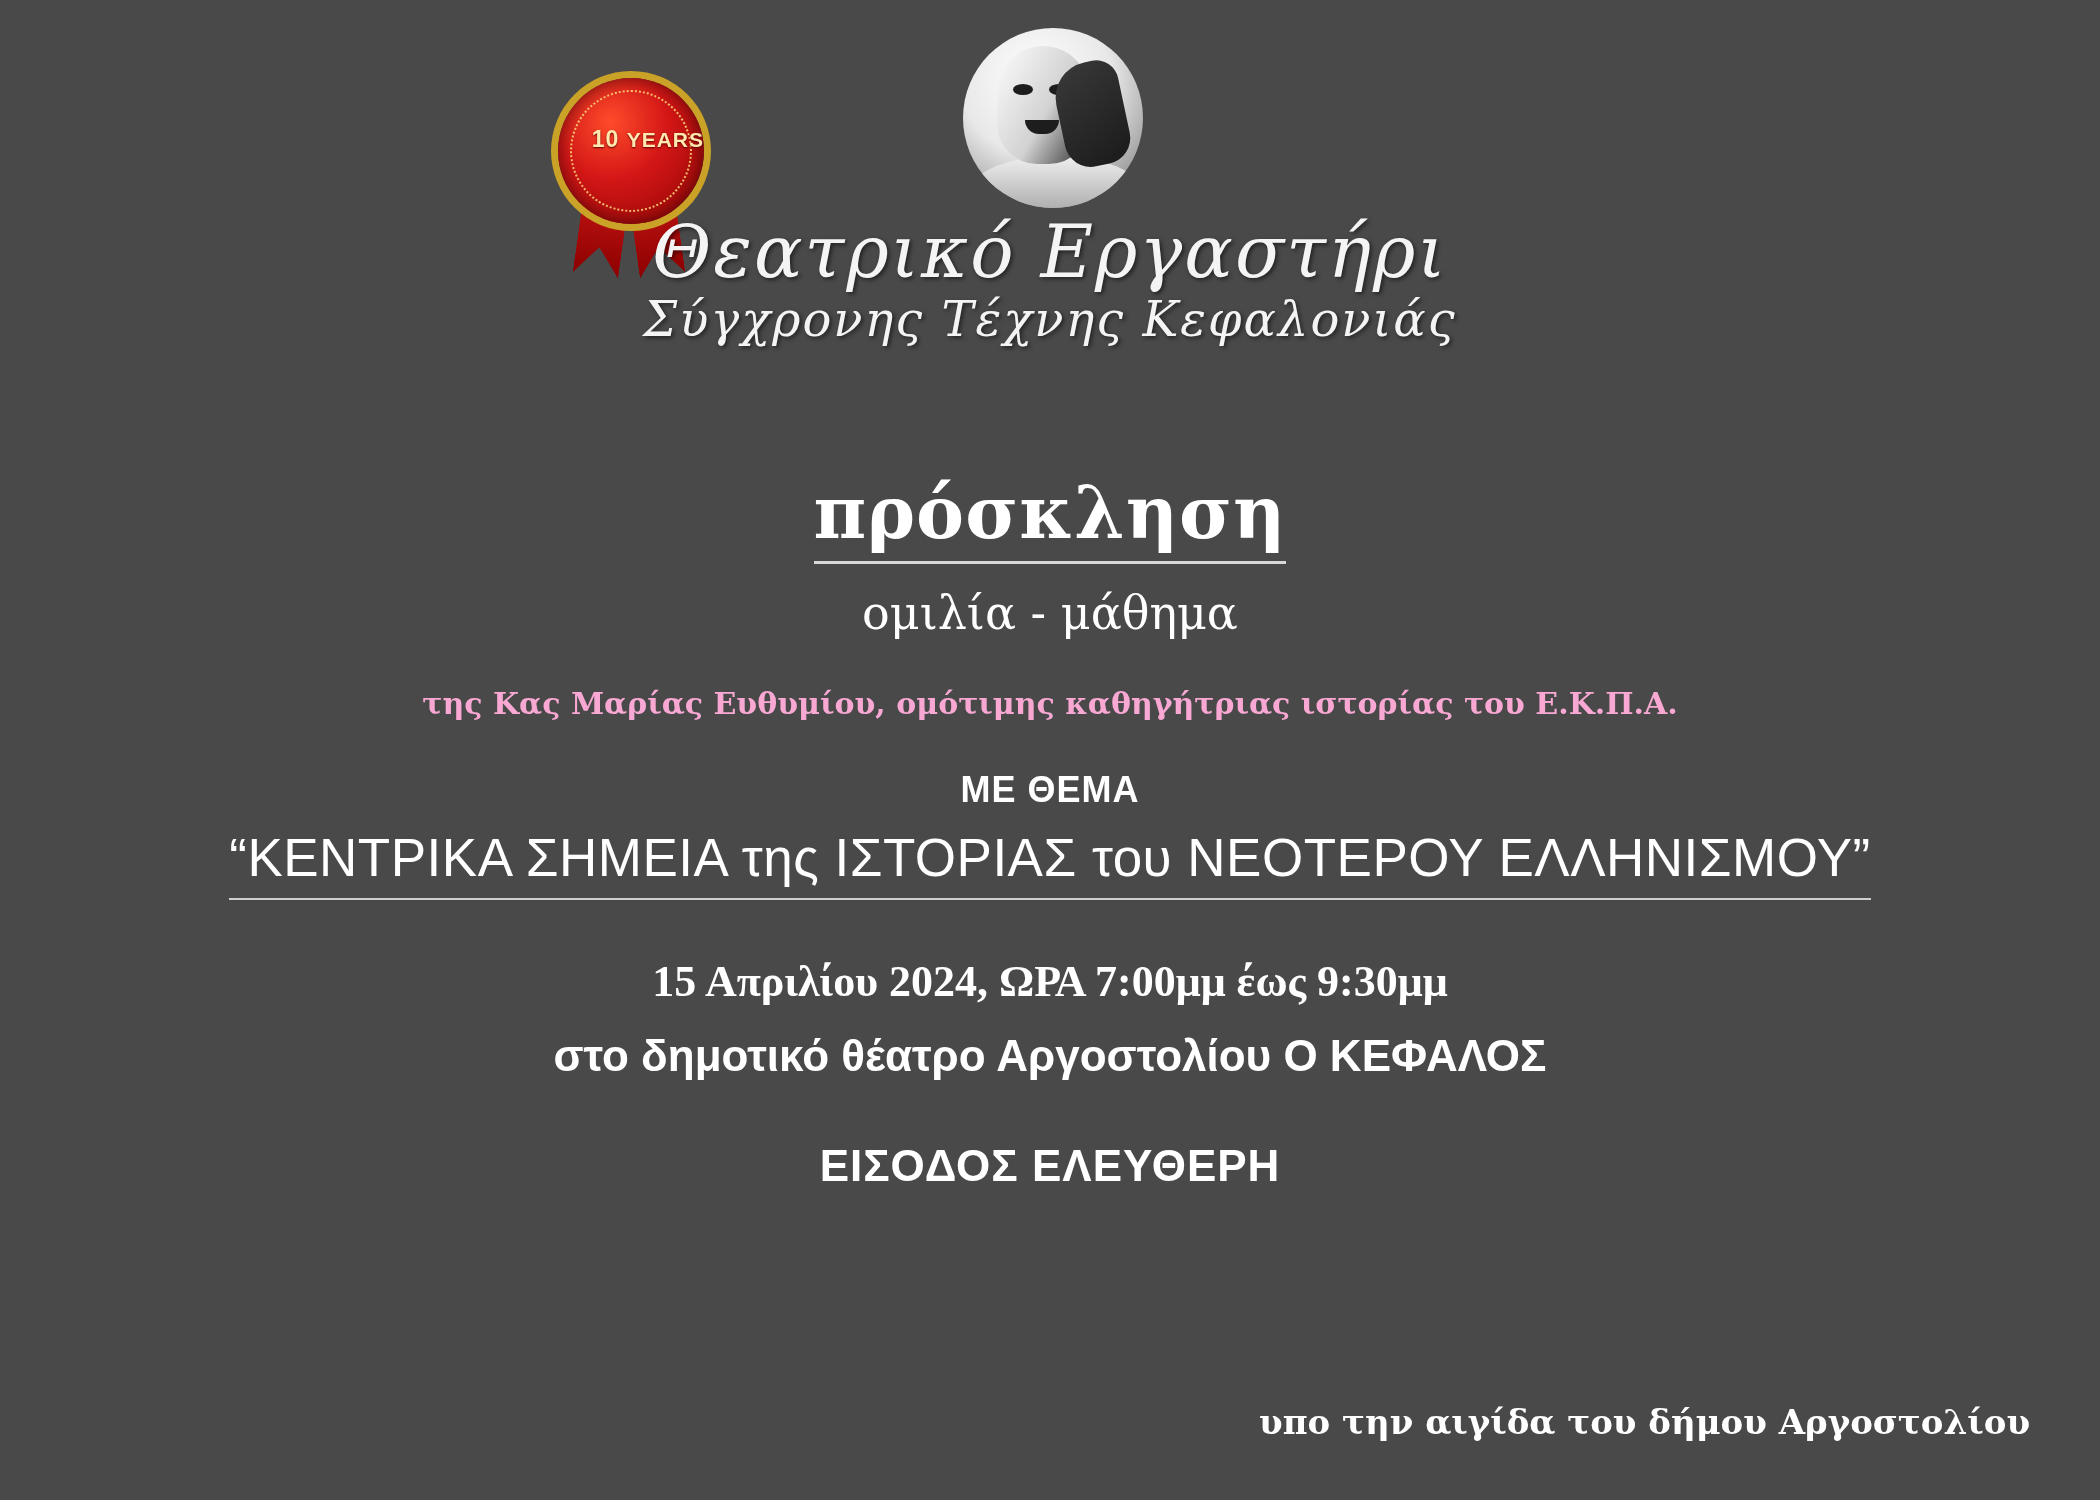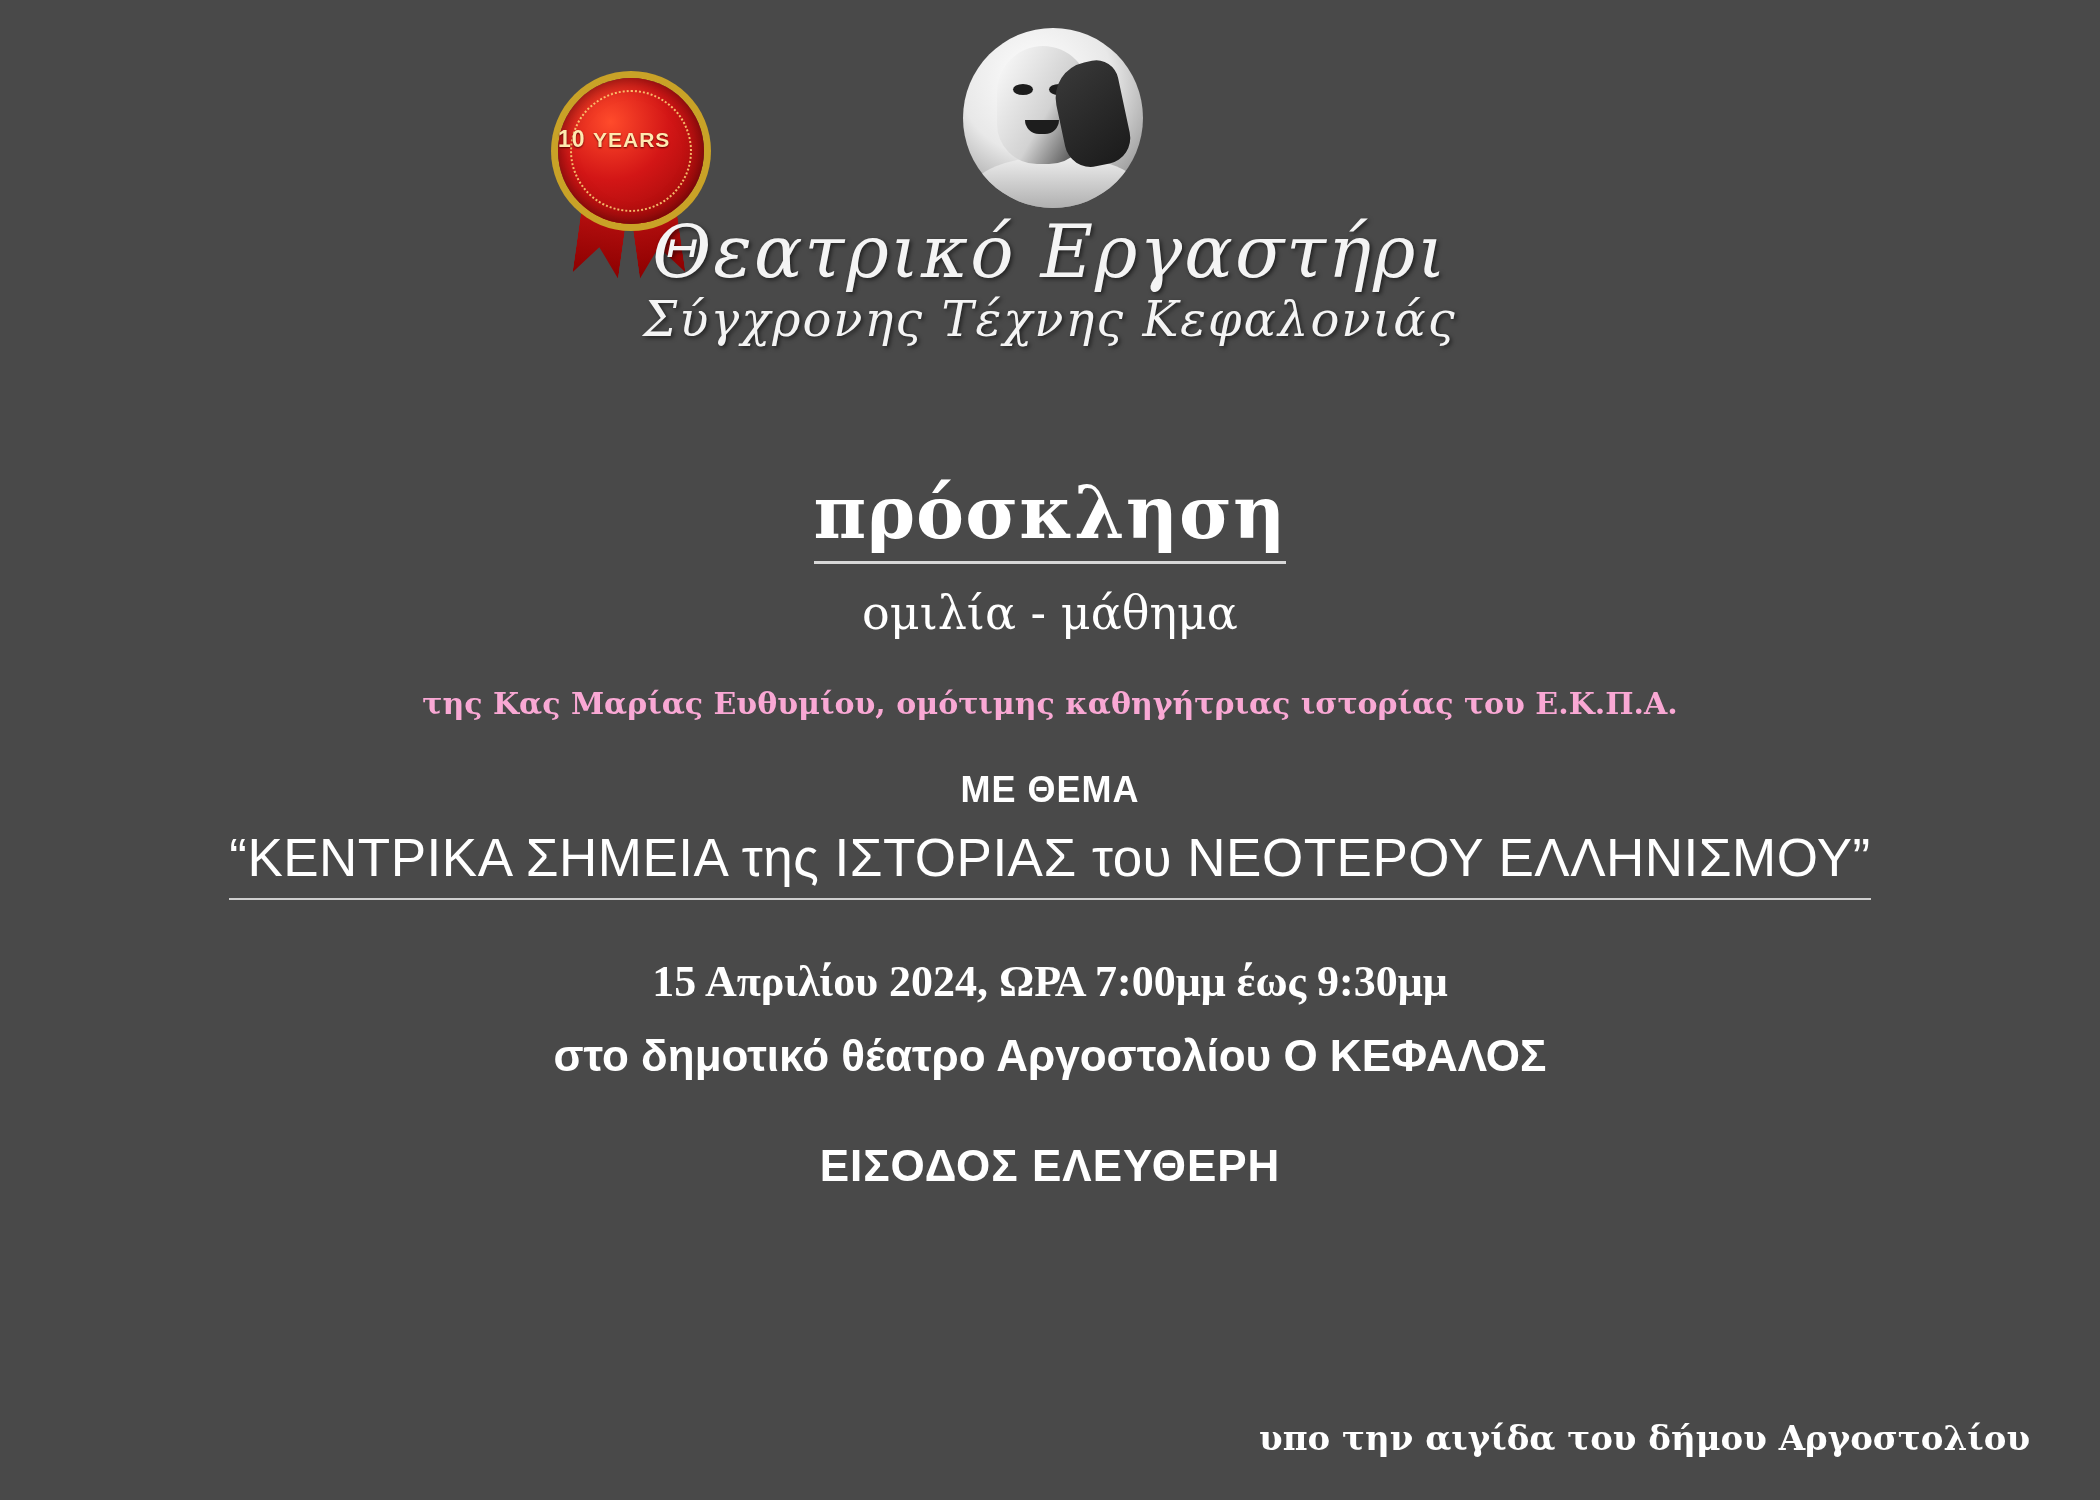--- a/index.html
+++ b/index.html
@@ -77,7 +77,7 @@
     left: 22px;
     top: 56px;
     width: 146px;
-    text-align: left;
+    text-align: right;
     font-family: "Liberation Sans", sans-serif;
     font-weight: bold;
     font-size: 23px;

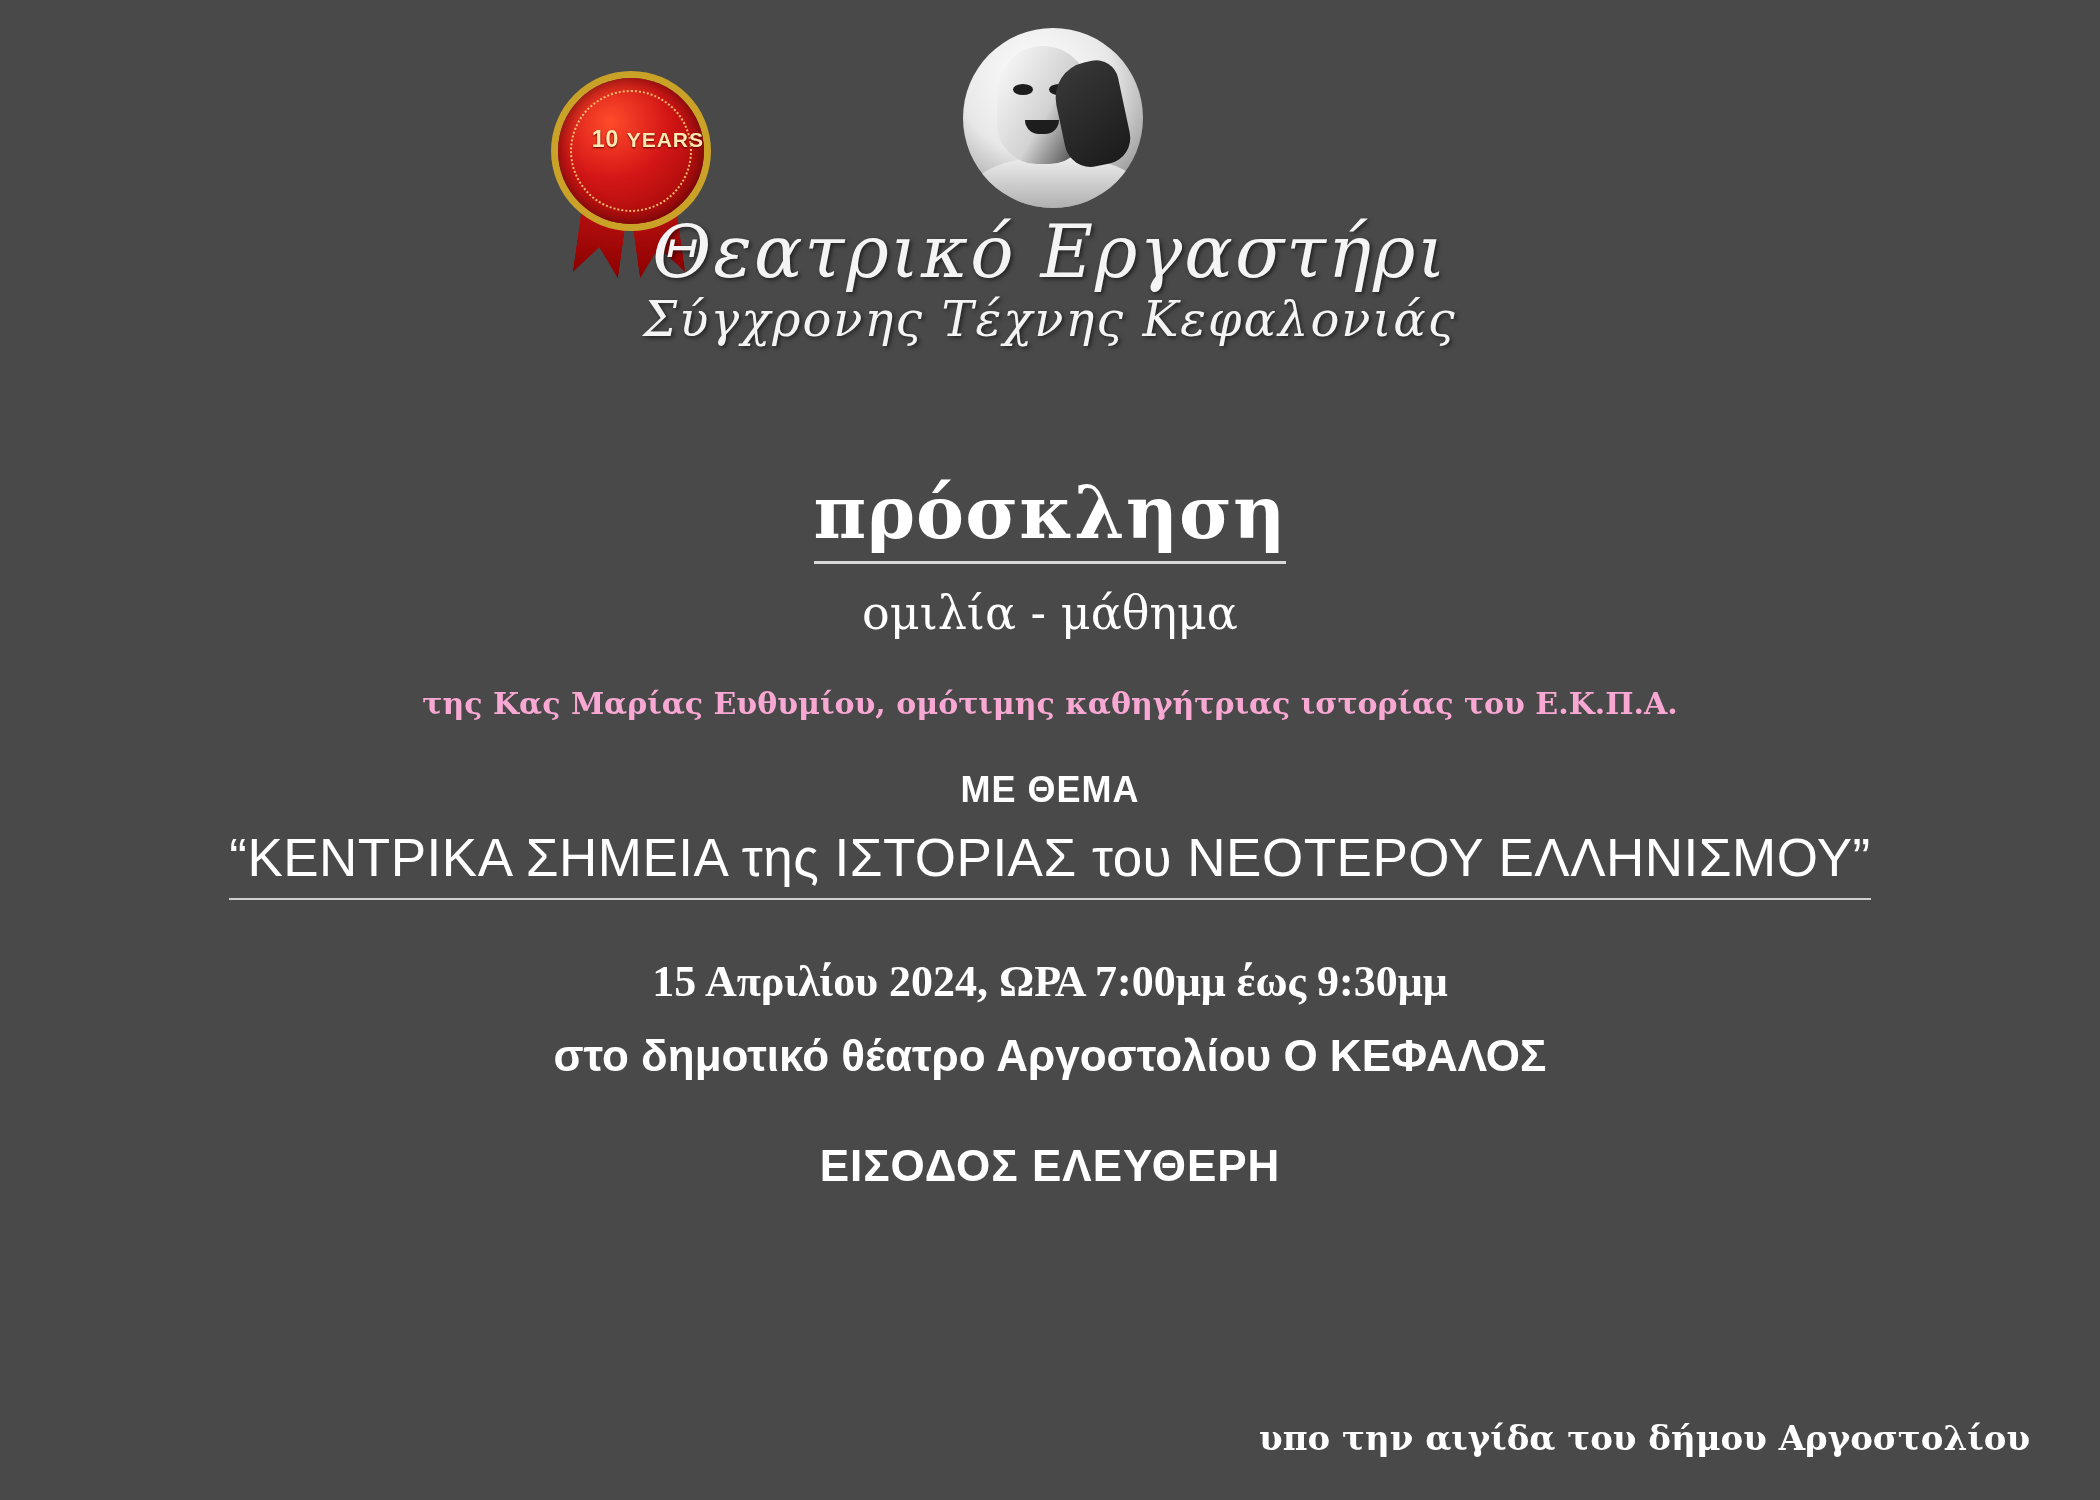--- a/index.html
+++ b/index.html
@@ -253,7 +253,7 @@
   .auspices {
     position: absolute;
     right: 70px;
-    bottom: 42px;
+    bottom: 58px;
     font-family: "DejaVu Serif", serif;
     font-weight: bold;
     font-size: 34px;

